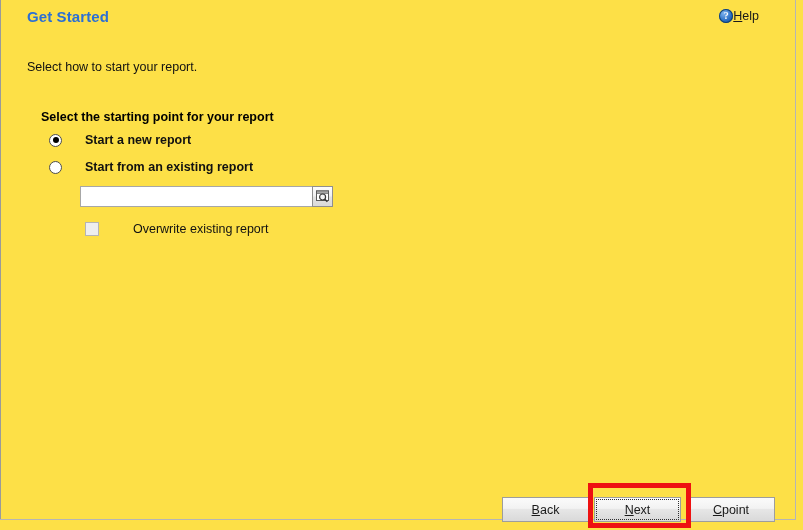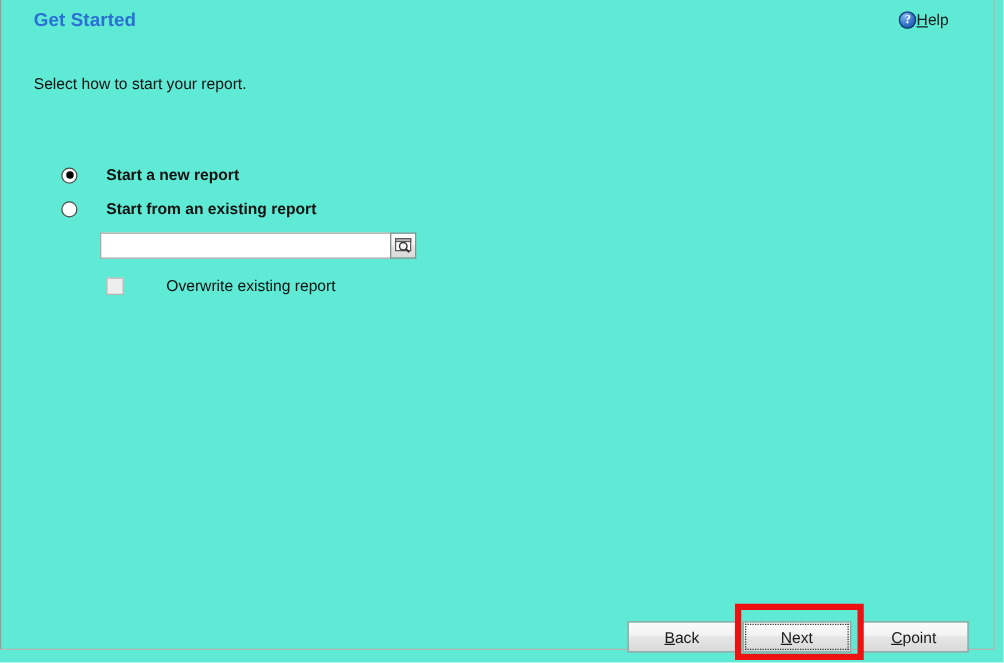--- a/index.html
+++ b/index.html
@@ -18,7 +18,7 @@
     position: relative;
     width: 803px;
     height: 530px;
-    background: #5eead4;
+    background: #fde047;
     overflow: hidden;
   }
 

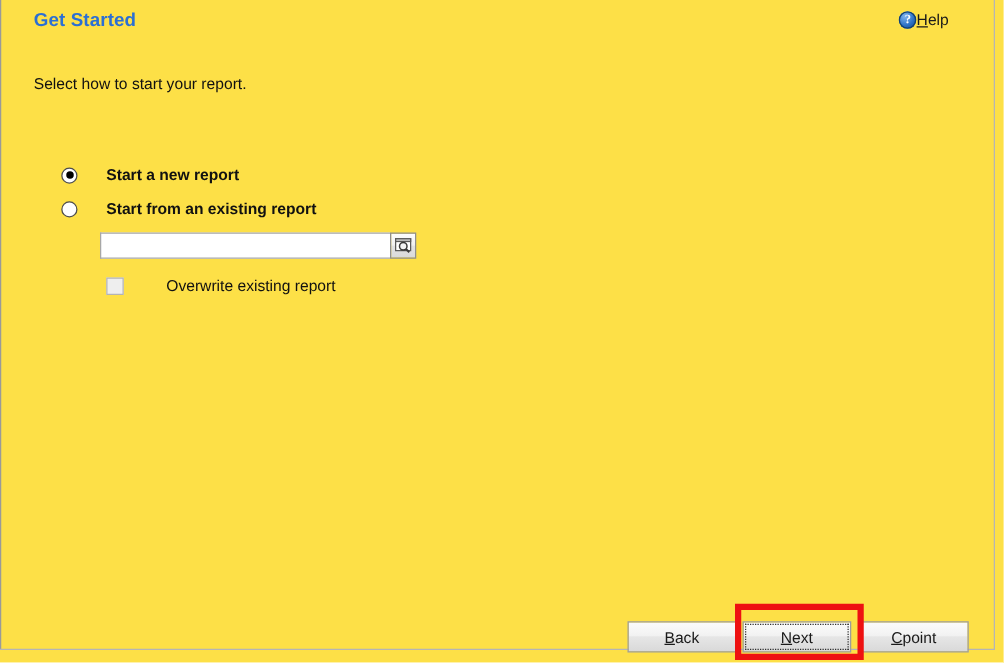--- a/index.html
+++ b/index.html
@@ -266,6 +266,7 @@
 
   <div id="intro-text">Select how to start your report.</div>
 
+  <div id="group-label">Select the starting point for your report</div>
 
   <div class="option-row" id="option-new">
     <span class="radio checked"></span>

